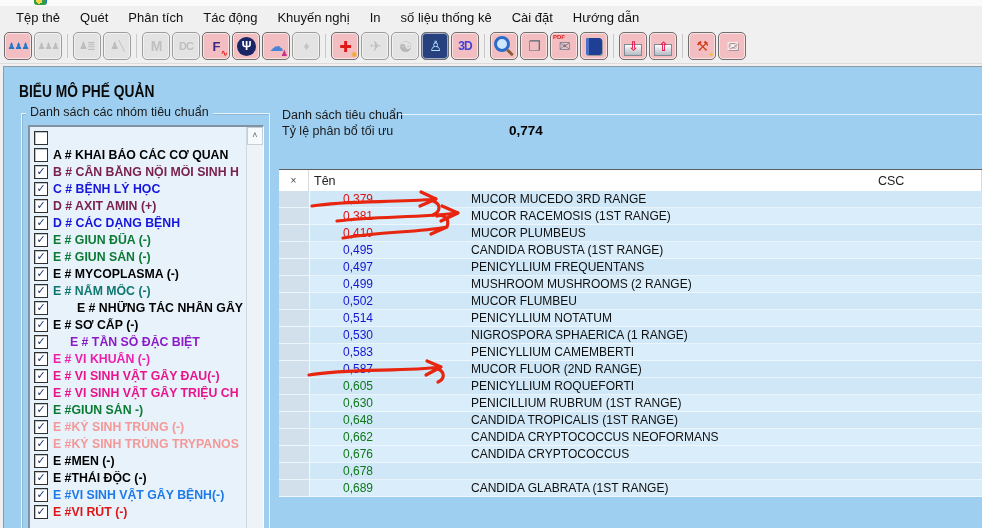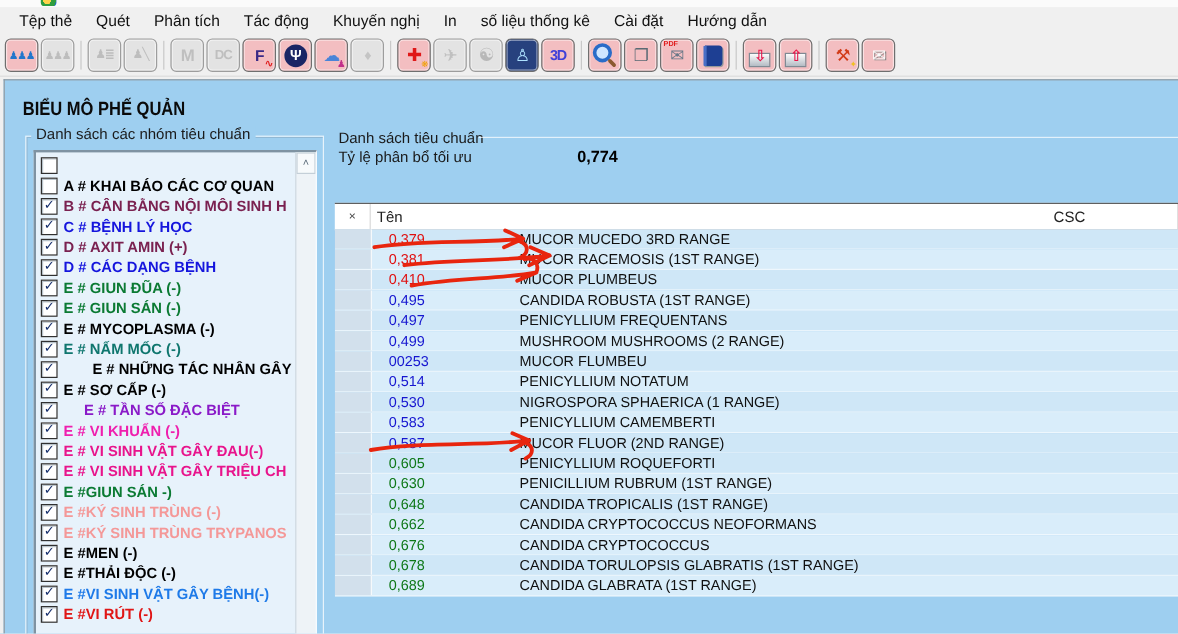--- a/index.html
+++ b/index.html
@@ -63,7 +63,7 @@
   #rlistlabel{position:absolute;left:278px;top:41px;font-size:12.5px;color:#1a1a1a;}
   #rline{position:absolute;left:395px;top:47px;right:0;height:1px;background:rgba(255,255,255,.7);}
   #ratiolabel{position:absolute;left:278px;top:57px;font-size:12.5px;color:#1a1a1a;}
-  #ratiovalue{position:absolute;left:477px;top:56px;font-size:13.5px;font-weight:bold;color:#000;}
+  #ratiovalue{position:absolute;left:505px;top:56px;font-size:13.5px;font-weight:bold;color:#000;}
   
   #thead{position:absolute;left:275px;top:102px;right:0;height:21px;background:#fff;
          border-top:1px solid #5f5f5f;border-bottom:1px solid #c3c3c3;display:flex;align-items:center;}

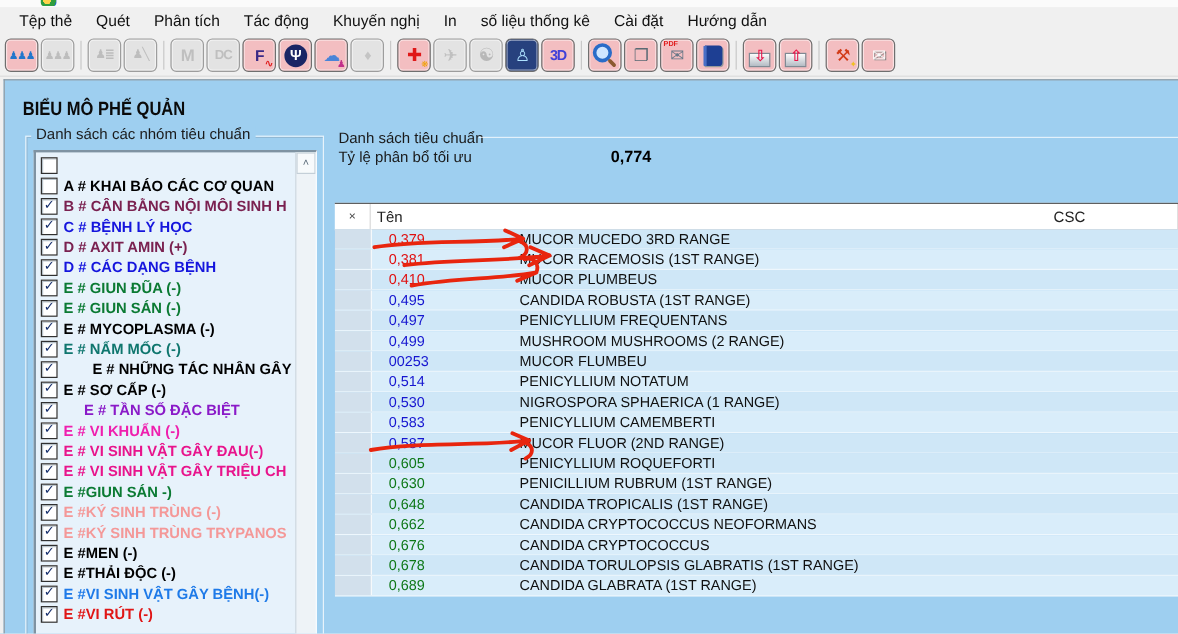--- a/index.html
+++ b/index.html
@@ -74,7 +74,7 @@
   .hc.c2{flex:1;padding-left:5px;border-right:none;}
   #tbody{position:absolute;left:275px;top:124px;right:0;bottom:0;overflow:hidden;}
   .trow{display:flex;height:17px;background:#cfe7f7;border-bottom:1px solid rgba(255,255,255,.55);
-        box-sizing:border-box;align-items:center;}
+        box-sizing:border-box;align-items:center;gap:19px;}
   .trow.alt{background:#d9edfa;}
   .c-x{width:30px;align-self:stretch;background:#d2e0ec;border-right:1px solid rgba(255,255,255,.8);flex:none;}
   .c-csc{width:118px;padding-left:14px;font-size:12px;flex:none;box-sizing:border-box;}

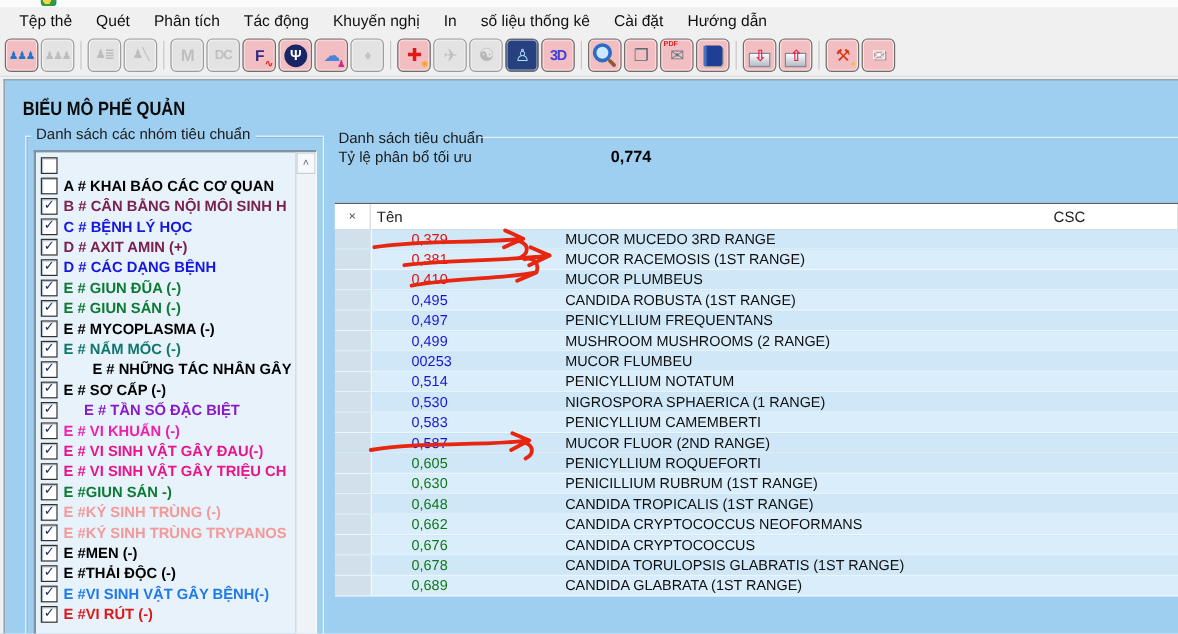--- a/index.html
+++ b/index.html
@@ -338,7 +338,7 @@
       </div>
       <div class="trow dz">
         <div class="c-x"></div>
-        <div class="c-csc" style="color: rgb(22, 22, 208);">00253</div>
+        <div class="c-csc" style="color: rgb(22, 22, 208);">0,502</div>
         <div class="c-name">MUCOR FLUMBEU</div>
       </div>
       <div class="trow dz alt">

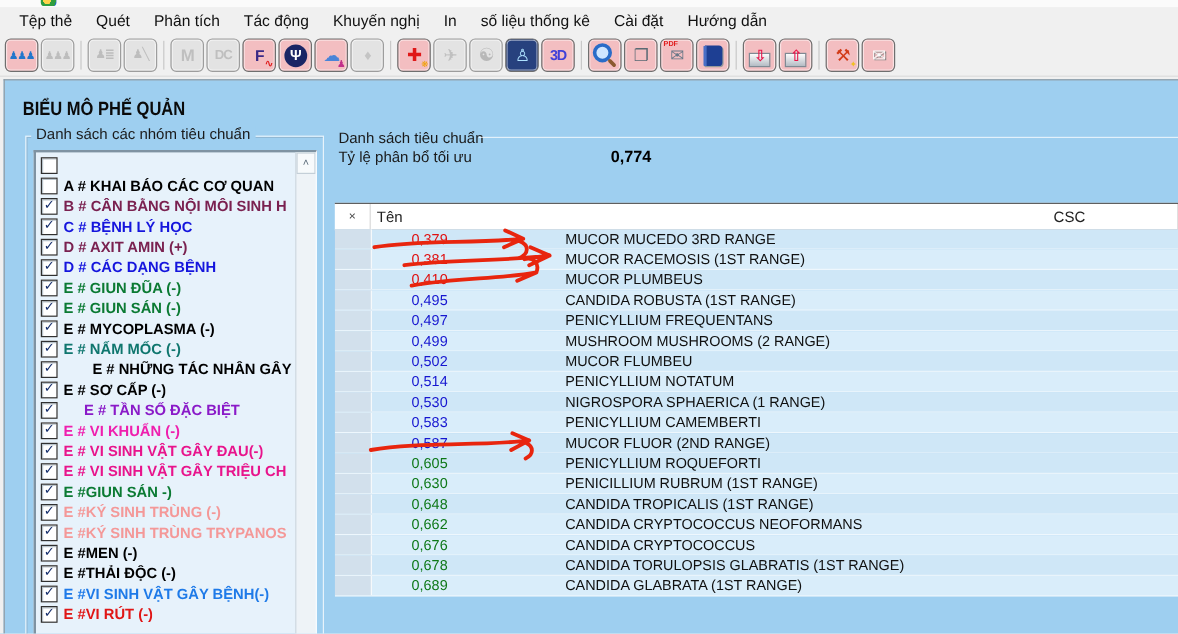--- a/index.html
+++ b/index.html
@@ -389,7 +389,6 @@
       <div class="trow dz">
         <div class="c-x"></div>
         <div class="c-csc" style="color: rgb(14, 120, 24);">0,678</div>
-        <div class="c-name">CANDIDA TORULOPSIS GLABRATIS (1ST RANGE)</div>
       </div>
       <div class="trow dz alt">
         <div class="c-x"></div>

